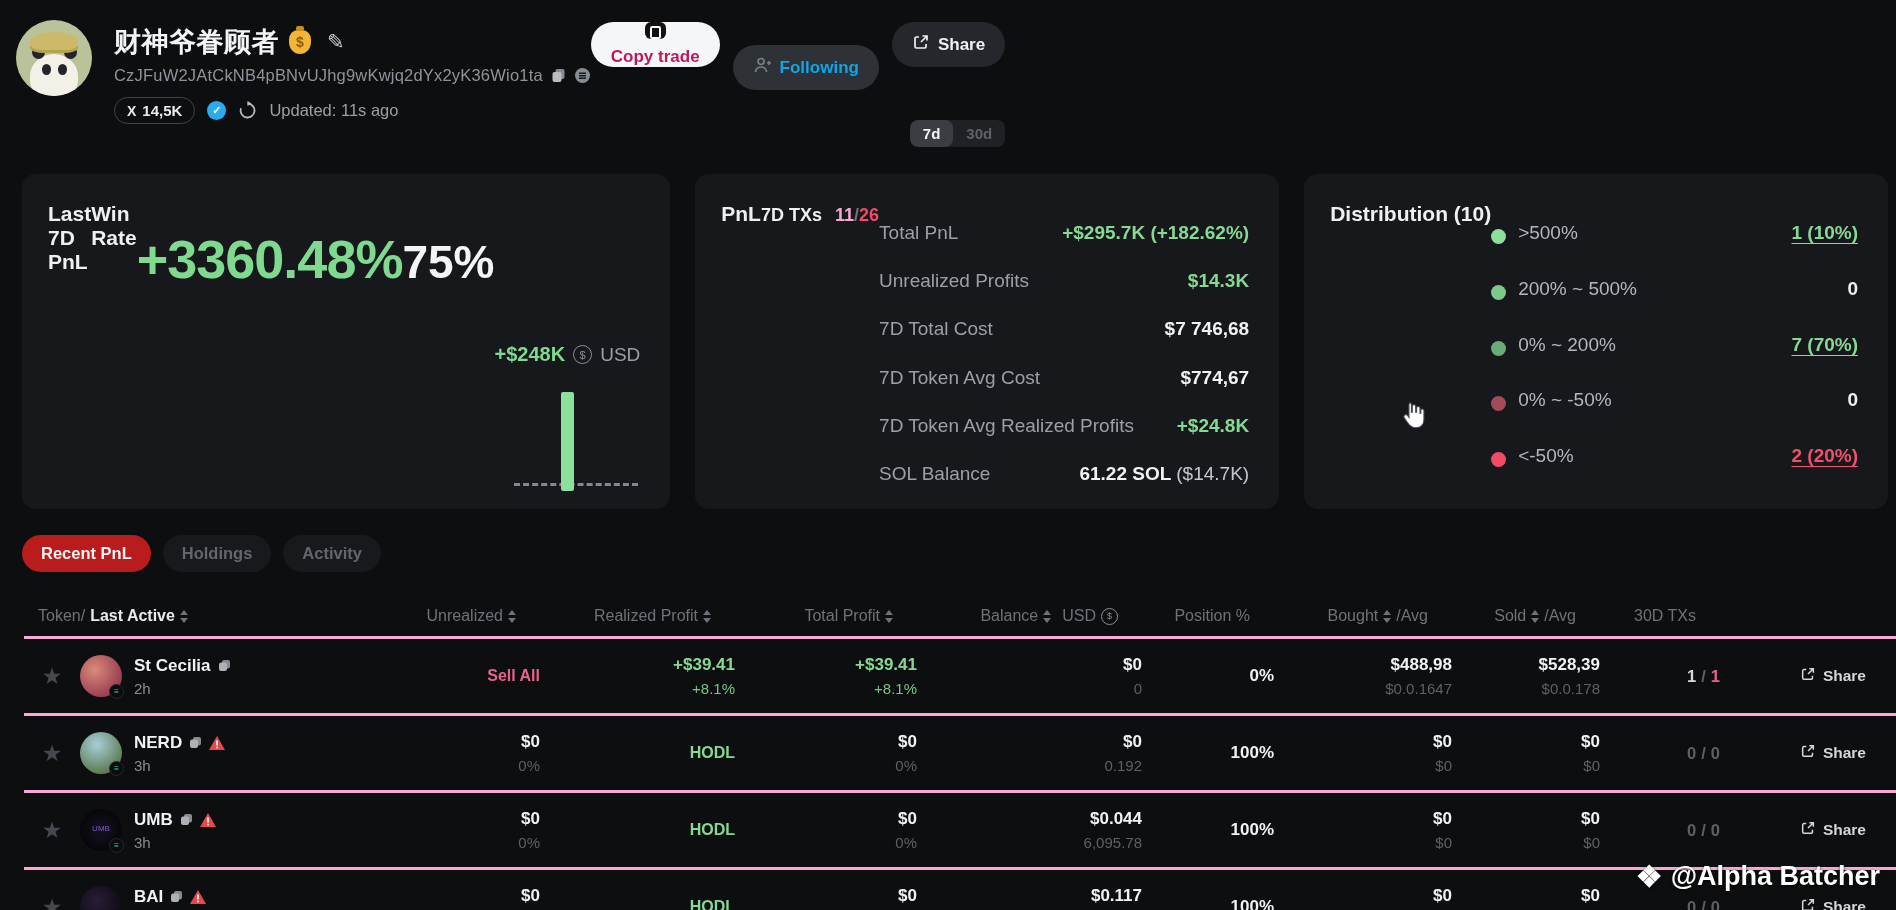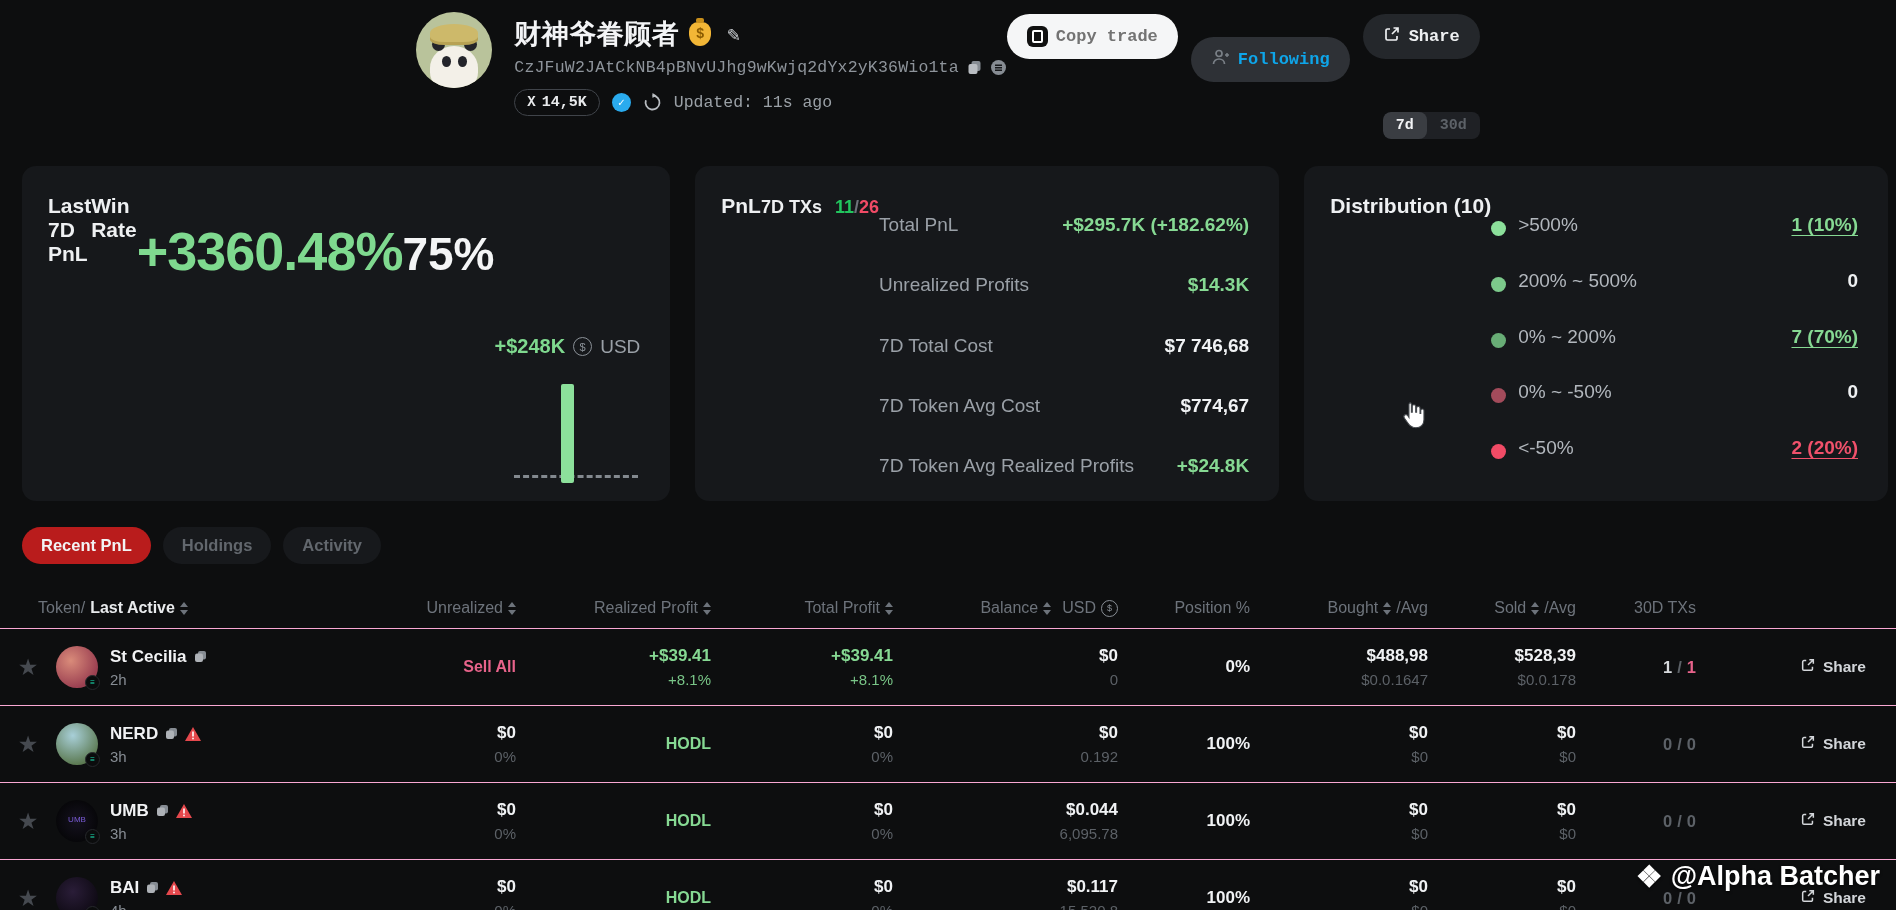--- a/index.html
+++ b/index.html
@@ -7,7 +7,7 @@
   .page { position:relative; width:1896px; height:910px; background:#0d0e0f; overflow:hidden; color:#e8eaec; }
 
   
-  .topbar { display:flex; justify-content:center; align-items:flex-start; padding:12px 16px 0 16px;font-family:Liberation Mono, monospace; }
+  .topbar { display:flex; justify-content:flex-start; align-items:flex-start; padding:20px 16px 0 16px; }
   .h-left { display:flex; gap:22px; }
   .avatar { position:relative; width:76px; height:76px; border-radius:50%; background:#b9c39b; overflow:hidden; flex-shrink:0; }
   .panda-body { position:absolute; left:14px; top:34px; width:48px; height:44px; background:#f3f0e8; border-radius:50% 50% 40% 40%; }

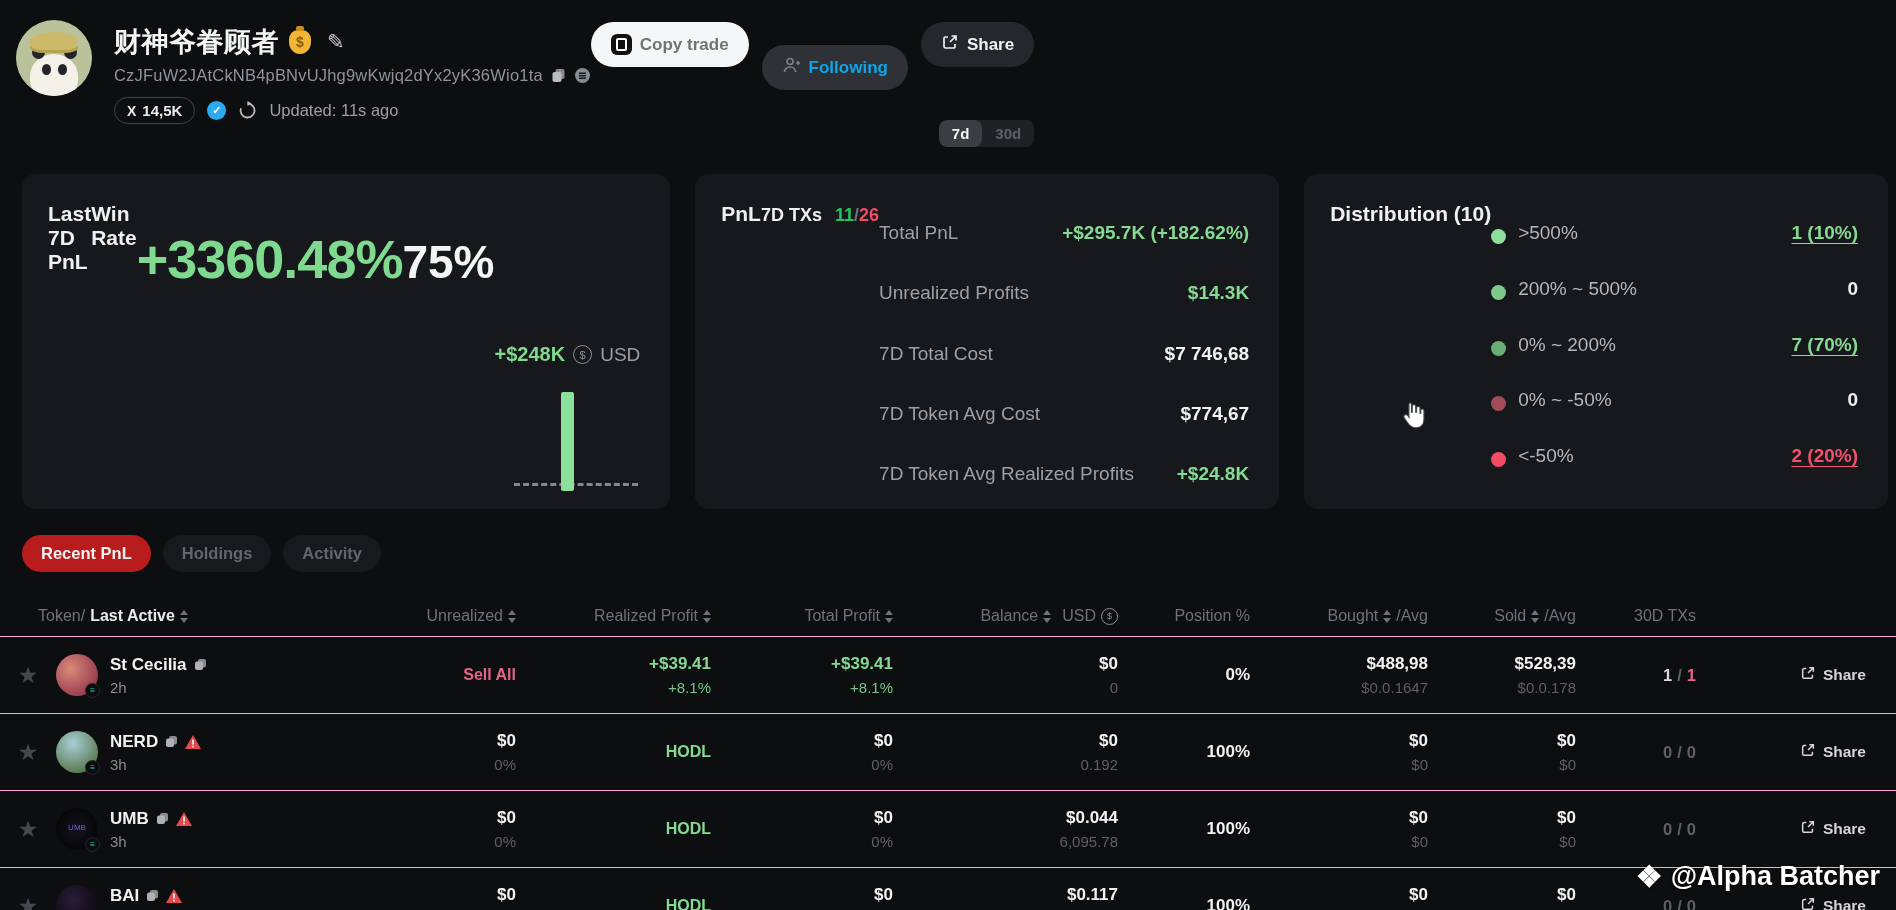--- a/index.html
+++ b/index.html
@@ -37,7 +37,7 @@
   .h-right { display:flex; flex-direction:column; align-items:flex-end; gap:30px; padding-top:2px; }
   .btn-row { display:flex; gap:13px; }
   .btn { display:inline-flex; align-items:center; gap:8px; height:45px; border-radius:23px; padding:0 20px; font-size:17px; font-weight:600; border:none; cursor:pointer; font-family:inherit; }
-  .btn-copytrade { background:#f5f6f7; color:#737373; }
+  .btn-copytrade { background:#f5f6f7; color:#be185d;flex-direction:column; }
   .ct-icon { width:21px; height:21px; background:#111; border-radius:6px; position:relative; }
   .ct-icon::before { content:""; position:absolute; left:5px; top:4px; width:7px; height:9px; border:2px solid #fff; border-radius:2px; }
   .btn-following { background:#2e3136; color:#0ea5e9;margin-top:23px; }

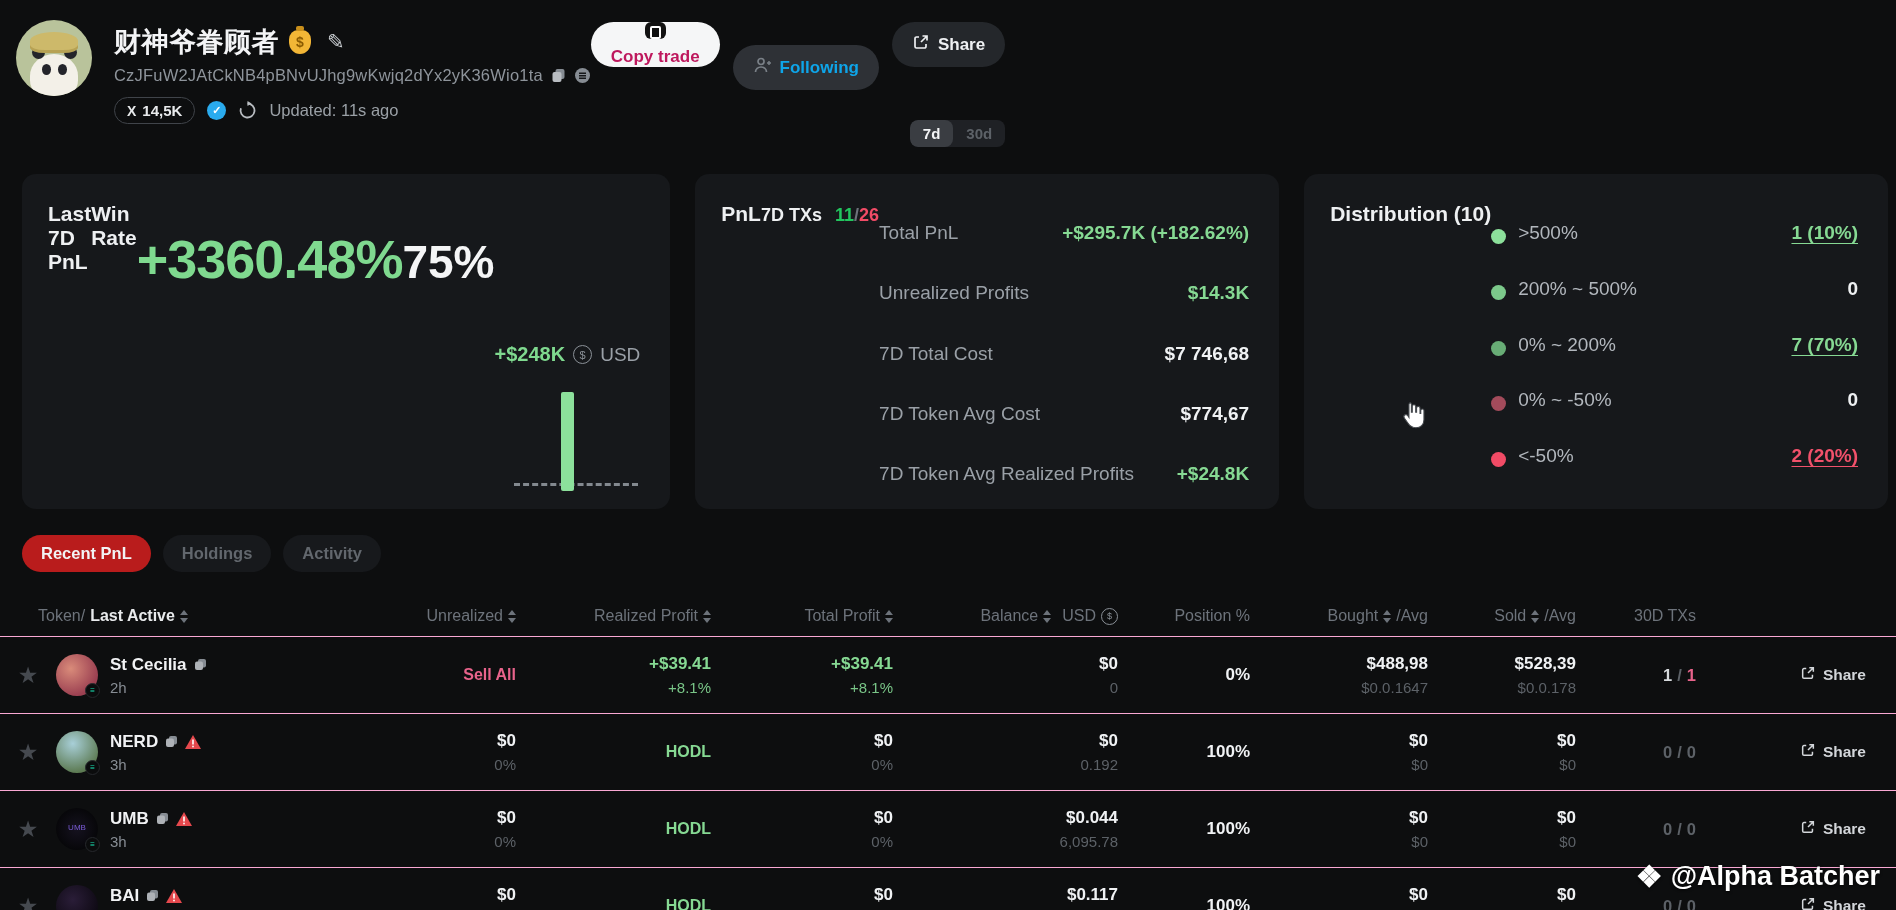--- a/index.html
+++ b/index.html
@@ -67,7 +67,7 @@
   .c2-top { display:flex; justify-content:space-between; align-items:baseline; }
   .txs-wrap { font-size:18px; font-weight:700; }
   .txs-label { color:#eef0f2; margin-right:8px; }
-  .txs-buys { color:#22c55e; } .txs-sep { color:#6d737b; } .txs-sells { color:#f14b66; }
+  .txs-buys { color:#f9a8d4; } .txs-sep { color:#6d737b; } .txs-sells { color:#f14b66; }
   .stat-rows { display:flex; flex-direction:column; justify-content:space-between; flex:1; margin-top:20px; }
   .stat-row { display:flex; justify-content:space-between; align-items:baseline; }
   .stat-label { color:#9aa0a7; font-size:19px; }

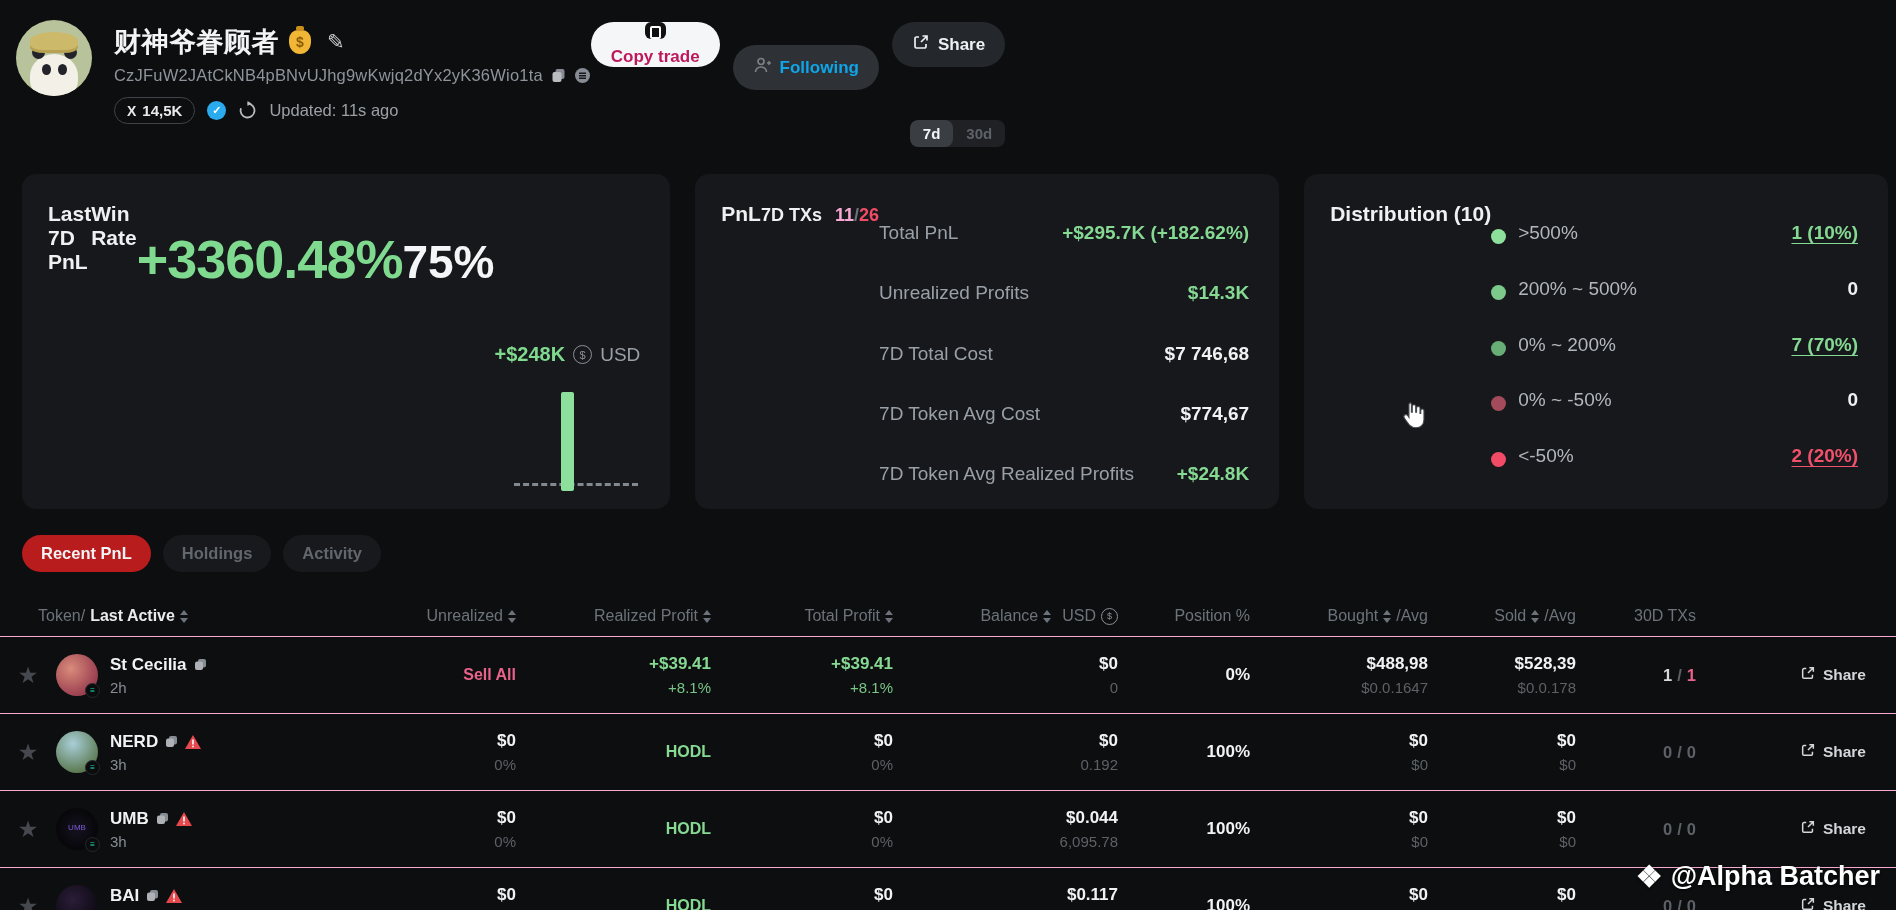--- a/index.html
+++ b/index.html
@@ -276,6 +276,10 @@
           <span class="stat-label">7D Token Avg Realized Profits</span>
           <span class="stat-val green">+$24.8K</span>
         </div>
+        <div class="stat-row">
+          <span class="stat-label">SOL Balance</span>
+          <span class="stat-val"><span>61.22 SOL</span> <span class="v2">($14.7K)</span></span>
+        </div>
       </div>
     </div>
 

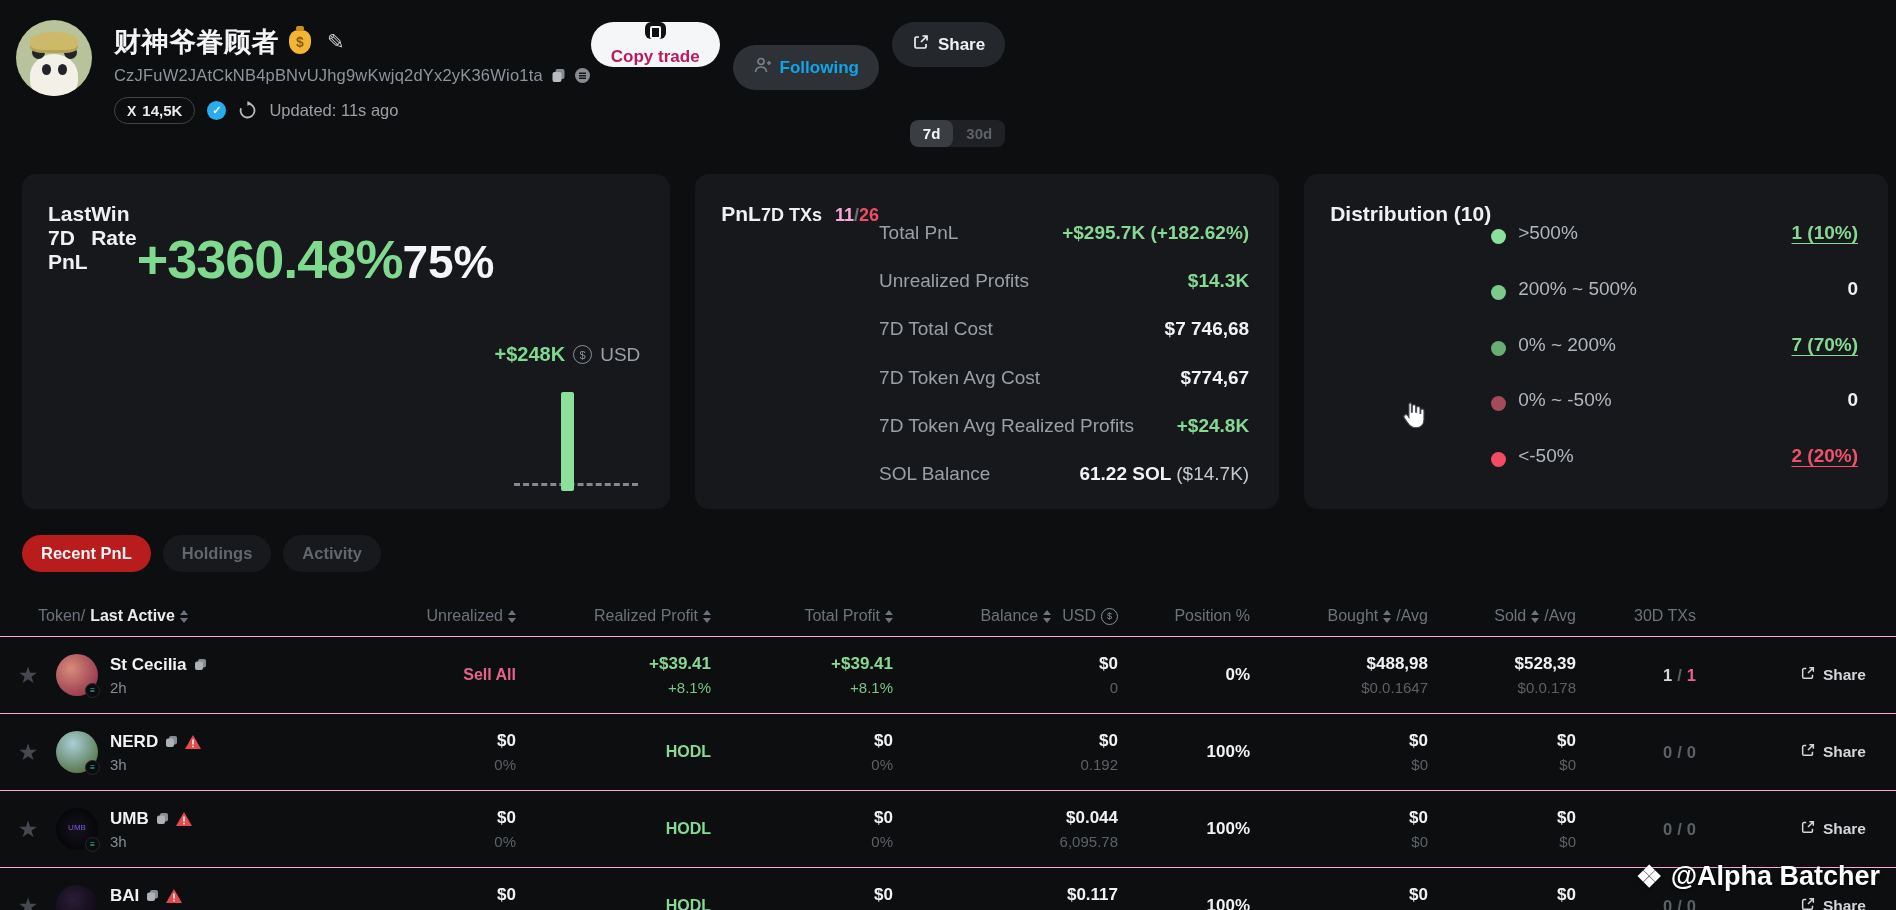--- a/index.html
+++ b/index.html
@@ -102,7 +102,7 @@
   .sort .dn { border-top:5px solid #6d737b; }
   .coin.small { width:17px; height:17px; font-size:9px; }
 
-  .trow { height:77px; border-top:1px solid #f9a8d4; }
+  .trow { height:77px; border-top:3px solid #f9a8d4;margin-left:24px; }
   .c.starc { display:flex; justify-content:center; }
   .star-icon { color:#45494f; font-size:23px; cursor:pointer; }
   .star-icon::before { content:"★"; }

